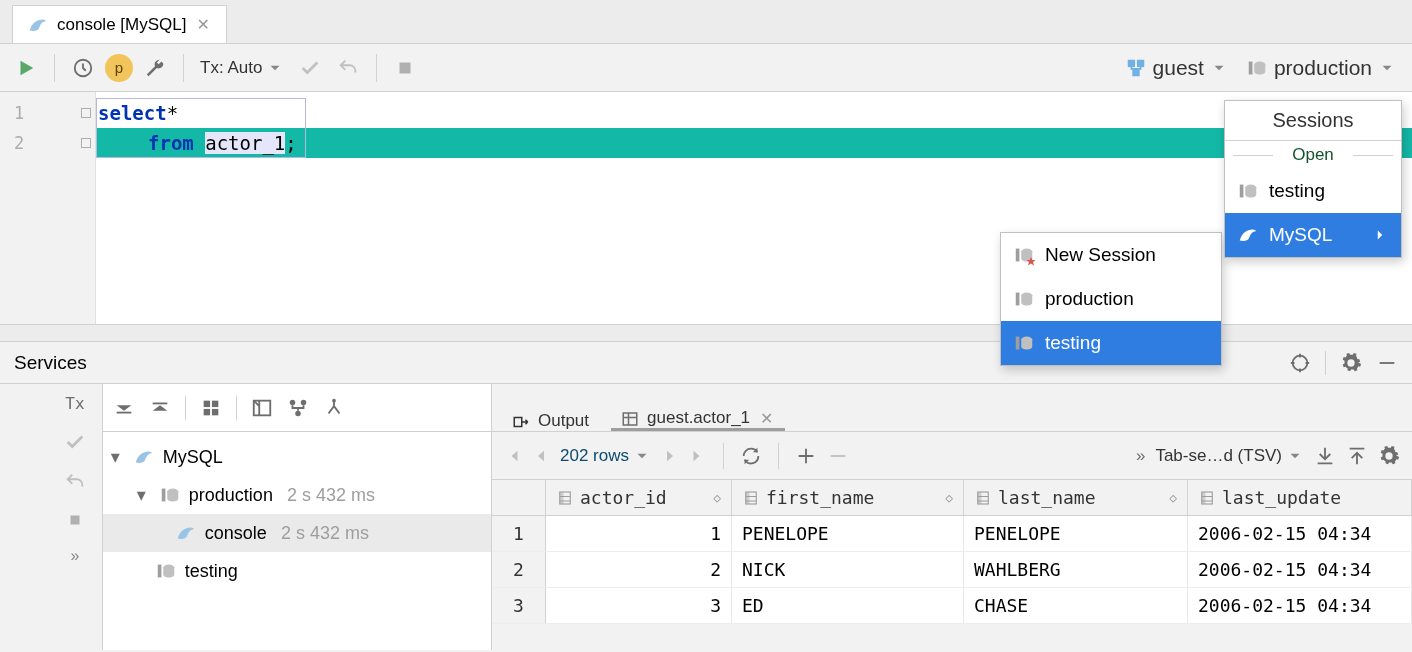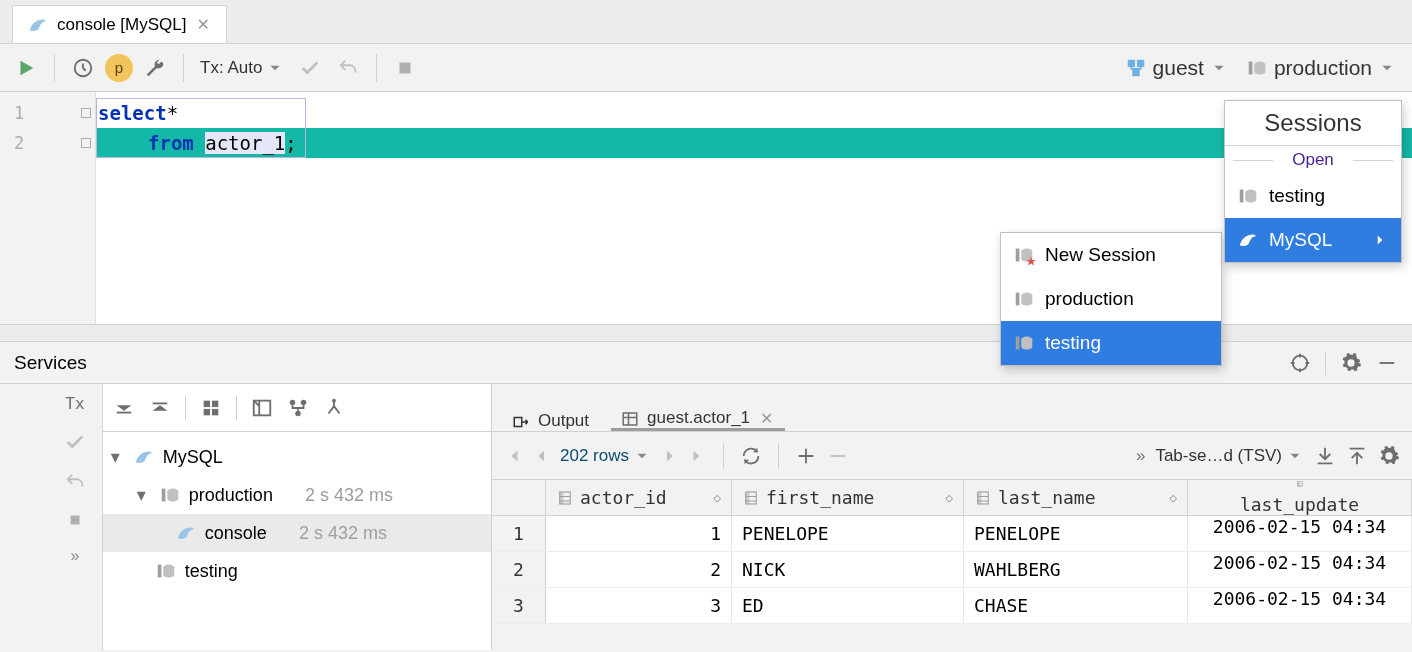--- a/index.html
+++ b/index.html
@@ -75,7 +75,7 @@
 
   
   .popup-sessions { position: absolute; right: 10px; top: 100px; width: 178px; background: #fff; border: 1px solid #c0c0c0; box-shadow: 2px 4px 10px rgba(0,0,0,.2); z-index: 30; }
-  .pop-hdr { text-align: center; padding: 8px 0; font-size: 24px; color: #333; }
+  .pop-hdr { text-align: center; padding: 8px 0; font-size: 20px; color: #333; }
   .pop-sep-label { text-align: center; color: #4c1d95; font-size: 17px; position: relative; padding: 4px 0; }
   .pop-sep-label::before, .pop-sep-label::after { content: ""; position: absolute; top: 50%; width: 40px; height: 1px; background: #d1d1d1; }
   .pop-sep-label::before { left: 8px; } .pop-sep-label::after { right: 8px; }

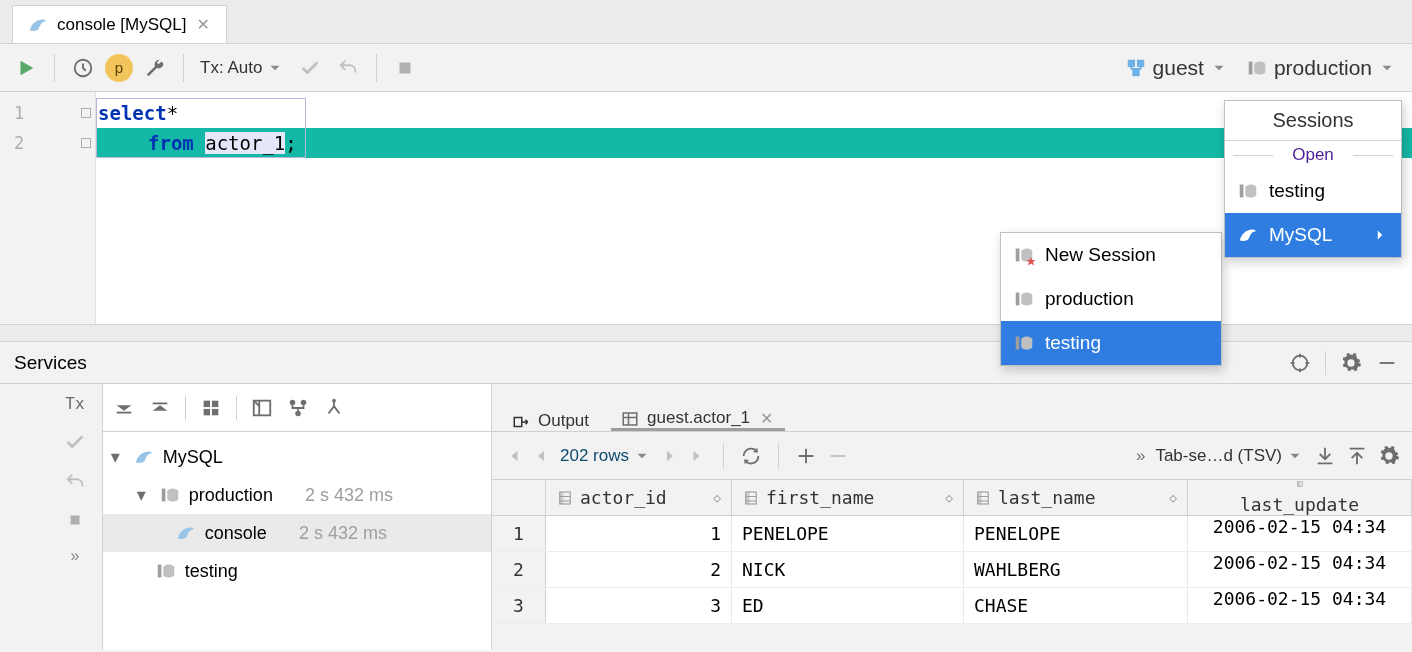--- a/index.html
+++ b/index.html
@@ -76,7 +76,7 @@
   
   .popup-sessions { position: absolute; right: 10px; top: 100px; width: 178px; background: #fff; border: 1px solid #c0c0c0; box-shadow: 2px 4px 10px rgba(0,0,0,.2); z-index: 30; }
   .pop-hdr { text-align: center; padding: 8px 0; font-size: 20px; color: #333; }
-  .pop-sep-label { text-align: center; color: #4c1d95; font-size: 17px; position: relative; padding: 4px 0; }
+  .pop-sep-label { text-align: center; color: #14532d; font-size: 17px; position: relative; padding: 4px 0; }
   .pop-sep-label::before, .pop-sep-label::after { content: ""; position: absolute; top: 50%; width: 40px; height: 1px; background: #d1d1d1; }
   .pop-sep-label::before { left: 8px; } .pop-sep-label::after { right: 8px; }
   .pop-item { height: 44px; display: flex; align-items: center; gap: 10px; padding: 0 12px; font-size: 19px; }

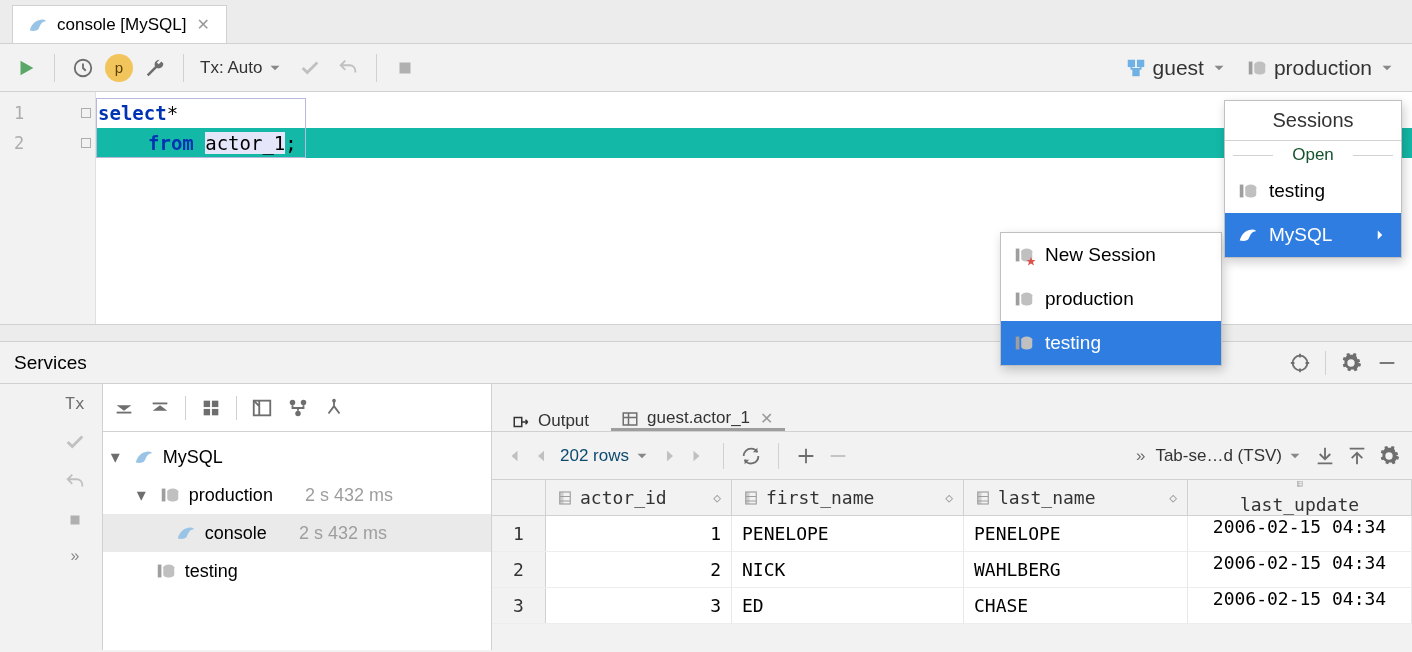--- a/index.html
+++ b/index.html
@@ -51,7 +51,7 @@
   .tree-row { height: 38px; display: flex; align-items: center; gap: 8px; padding-left: 8px; }
   .tree-row.sel { background: #eaeaea; text-align: right; }
   .tree-arrow { width: 14px; color: #6e6e6e; }
-  .tree-dim { color: #9e9e9e; margin-left: 24px; }
+  .tree-dim { color: #9e9e9e; margin-left: 6px; }
 
   .results { flex: 1; display: flex; flex-direction: column; }
   .res-tabs { height: 48px; border-bottom: 1px solid #d1d1d1; display: flex; align-items: flex-end; padding-left: 10px; gap: 12px; }

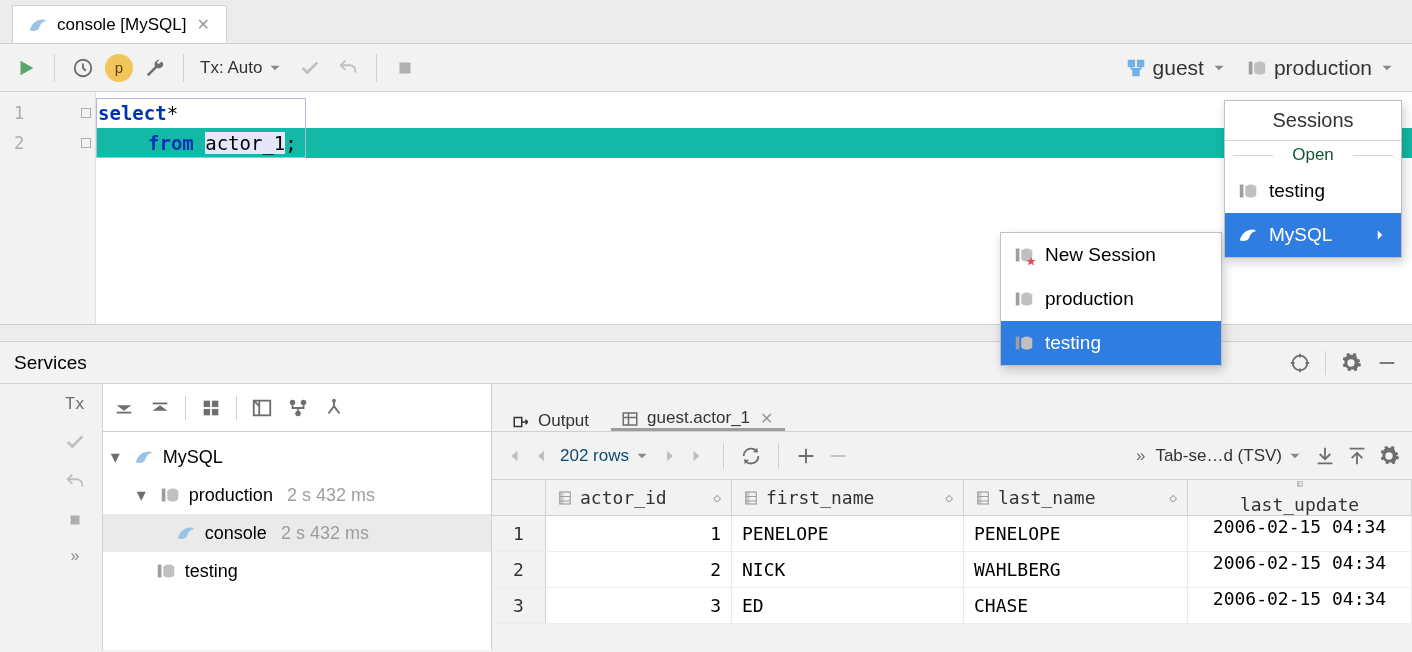--- a/index.html
+++ b/index.html
@@ -70,7 +70,7 @@
   .c1 { width: 186px; justify-content: flex-end; }
   .c2 { width: 232px; }
   .c3 { width: 224px; }
-  .c4 { width: 224px; flex-direction: column; }
+  .c4 { width: 224px; }
   .grid-row { border-bottom: 1px solid #ededed; background: #fff; }
 
   

